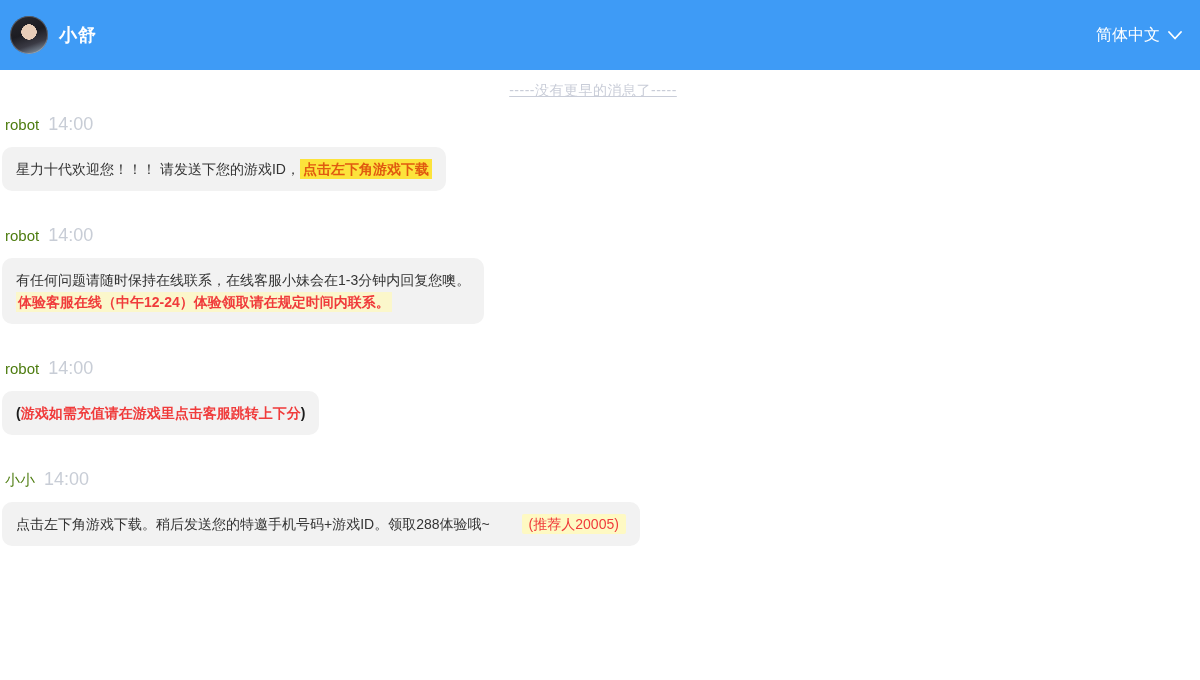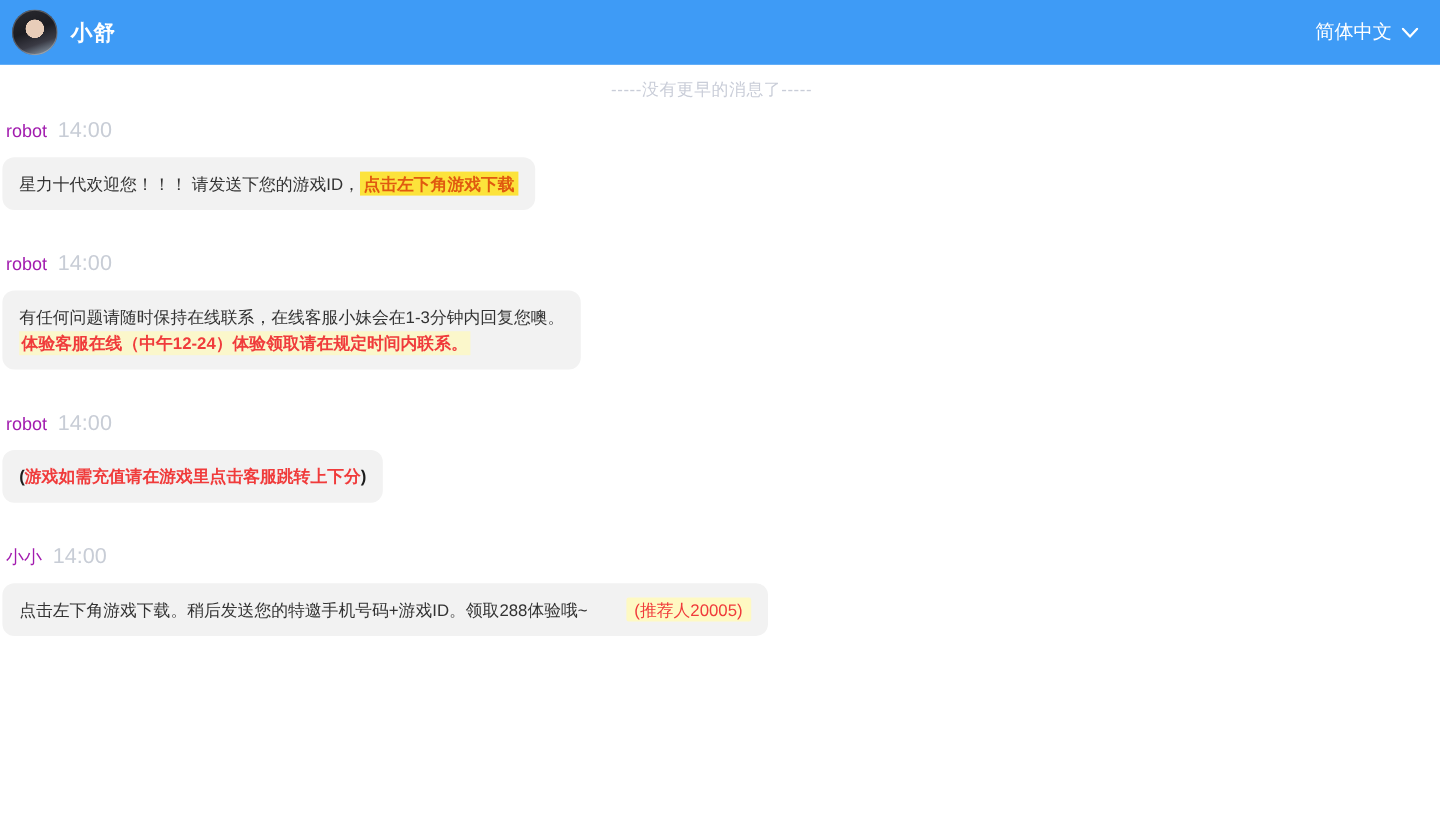--- a/index.html
+++ b/index.html
@@ -23,7 +23,7 @@
   }
   
   .header{
-    height:54px;
+    height:70px;
     background:var(--header-bg);
     display:flex;
     align-items:center;

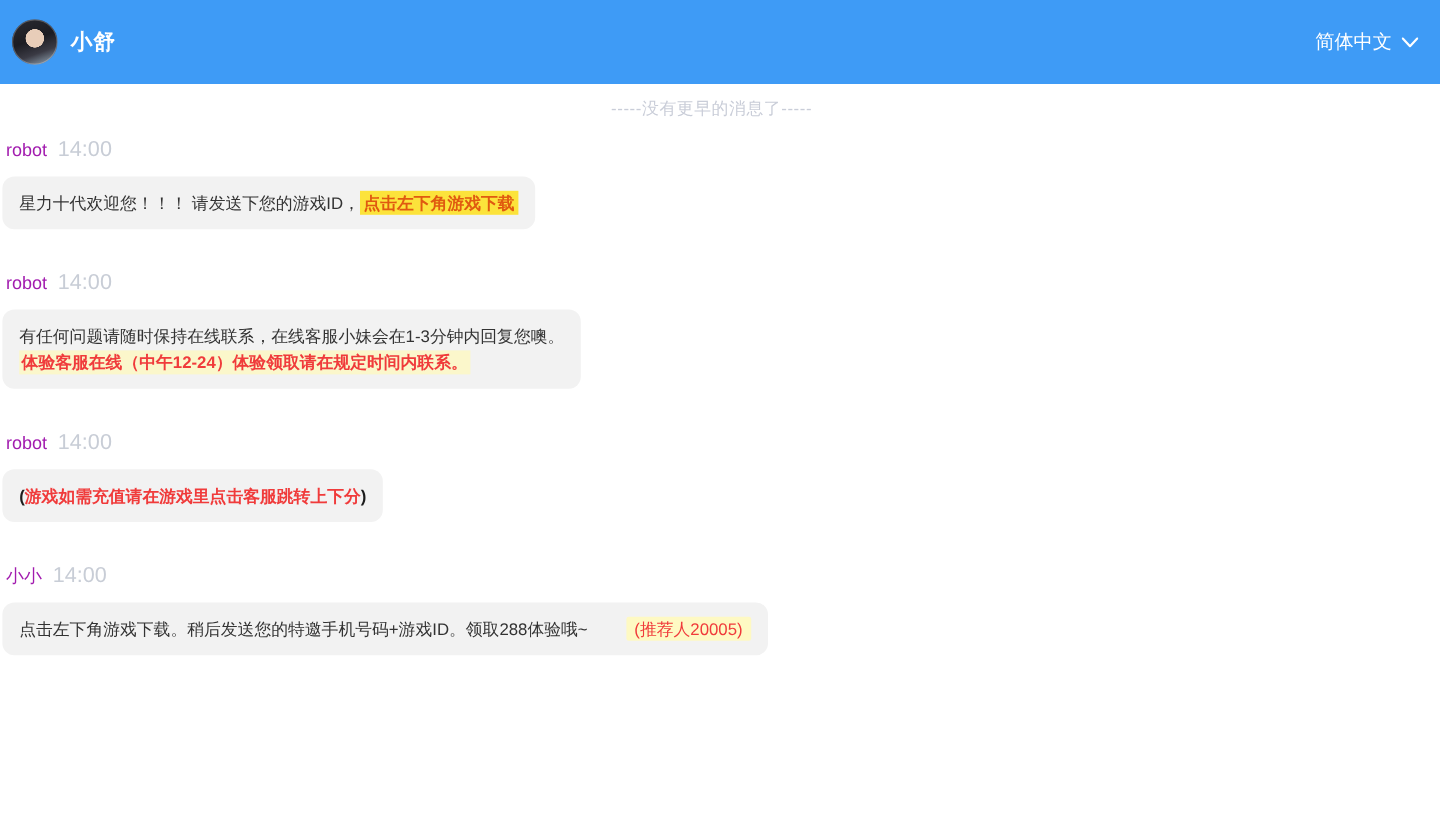--- a/index.html
+++ b/index.html
@@ -62,6 +62,7 @@
     font-size:14px;
     letter-spacing:.5px;
     margin:2px 16px 14px 0;
+    text-decoration:underline;
   }
   .msg{margin:0 0 34px 0;}
   .meta{

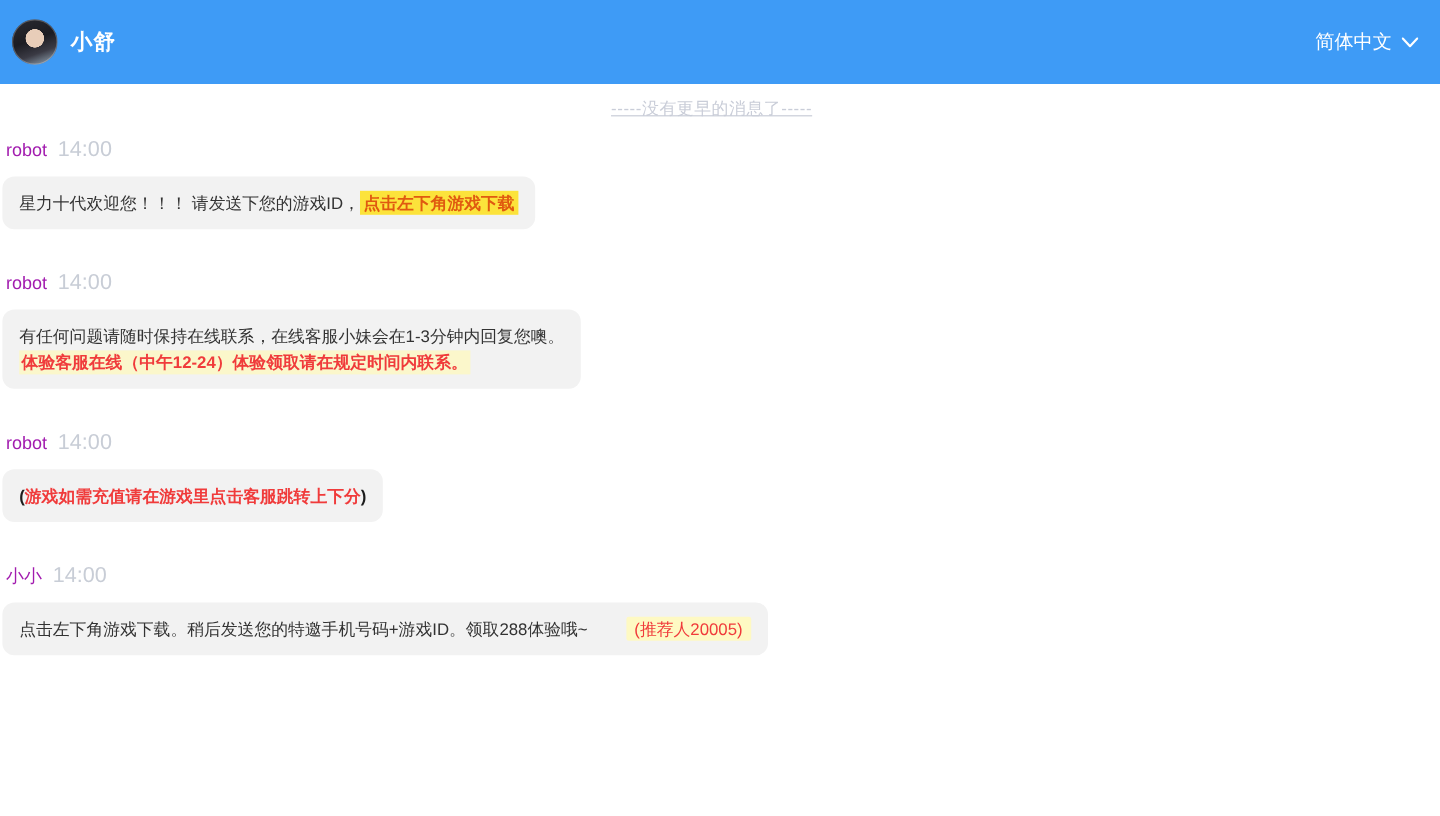--- a/index.html
+++ b/index.html
@@ -70,7 +70,7 @@
     padding-left:3px;
     margin-bottom:12px;
   }
-  .sender{font-size:15px;color:#a21caf;}
+  .sender{font-size:15px;color:#4d7c0f;}
   .time{font-size:18px;color:var(--time);}
   .bubble{
     display:inline-block;

